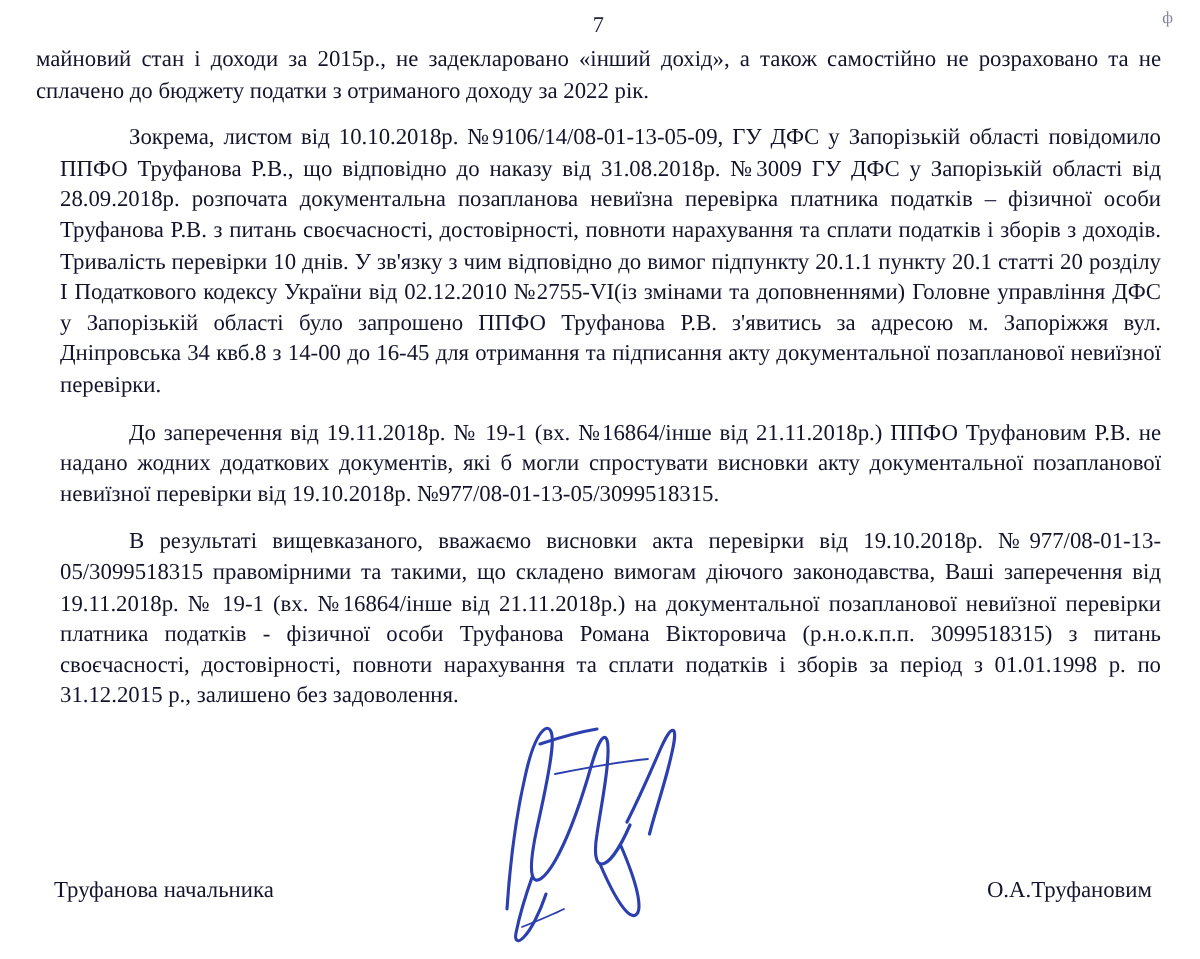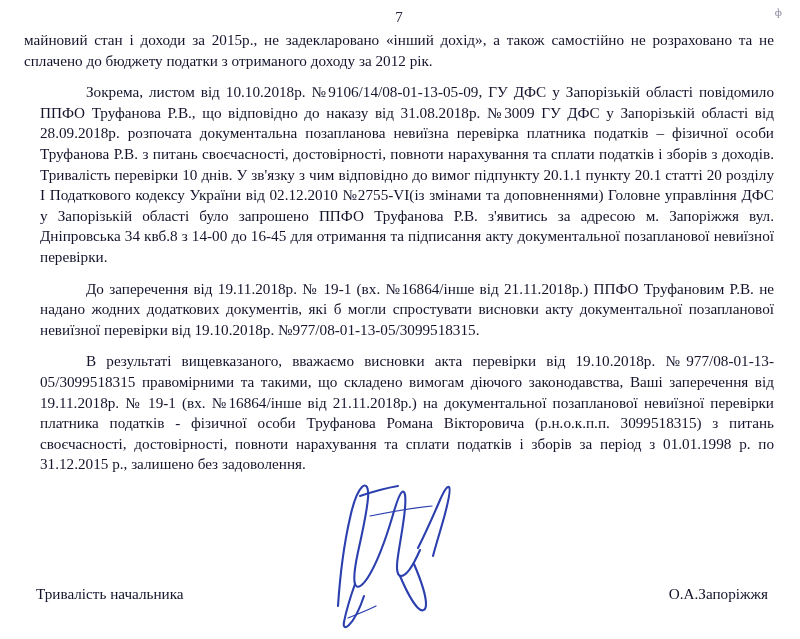--- a/index.html
+++ b/index.html
@@ -95,7 +95,7 @@
 
   <div class="page-number">7</div>
 
-  <p class="body-par">майновий стан і доходи за 2015р., не задекларовано «інший дохід», а також самостійно не розраховано та не сплачено до бюджету податки з отриманого доходу за 2012 рік.</p>
+  <p class="body-par">майновий стан і доходи за 2015р., не задекларовано «інший дохід», а також самостійно не розраховано та не сплачено до бюджету податки з отриманого доходу за 2022 рік.</p>
 
   <p class="body-par"><span class="indent"></span><span>Зокрема, листом від 10.10.2018р. №9106/14/08-01-13-05-09, ГУ ДФС у Запорізькій області повідомило ППФО Труфанова Р.В., що відповідно до наказу від 31.08.2018р. №3009 ГУ ДФС у Запорізькій області від 28.09.2018р. розпочата документальна позапланова невиїзна перевірка платника податків – фізичної особи Труфанова Р.В. з питань своєчасності, достовірності, повноти нарахування та сплати податків і зборів з доходів. Тривалість перевірки 10 днів. У зв'язку з чим відповідно до вимог підпункту 20.1.1 пункту 20.1 статті 20 розділу І Податкового кодексу України від 02.12.2010 №2755-VI(із змінами та доповненнями) Головне управління ДФС у Запорізькій області було запрошено ППФО Труфанова Р.В. з'явитись за адресою м. Запоріжжя вул. Дніпровська 34 квб.8  з 14-00 до 16-45 для отримання та підписання акту документальної позапланової невиїзної перевірки.</span></p>
 

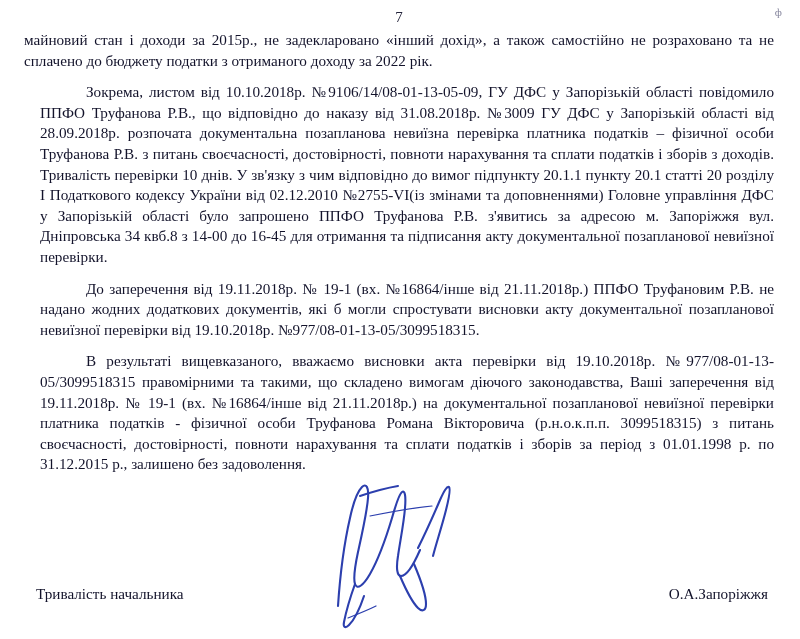--- a/index.html
+++ b/index.html
@@ -104,7 +104,7 @@
   <p class="body-par"><span class="indent"></span><span>В результаті вищевказаного, вважаємо висновки акта перевірки від 19.10.2018р. №977/08-01-13-05/3099518315 правомірними та такими, що складено вимогам діючого законодавства, Ваші заперечення від 19.11.2018р. № 19-1   (вх. №16864/інше від 21.11.2018р.)  на документальної позапланової невиїзної перевірки платника податків - фізичної особи Труфанова Романа Вікторовича (р.н.о.к.п.п. 3099518315) з питань своєчасності, достовірності, повноти нарахування та сплати податків і зборів за період з 01.01.1998 р. по 31.12.2015 р., залишено без задоволення.</span></p>
 
   <div class="sign-row">
-    <span class="sign-title">Тривалість начальника</span>
+    <span class="sign-title">Труфанова начальника</span>
     <span class="sign-name">О.А.Запоріжжя</span>
   </div>
 

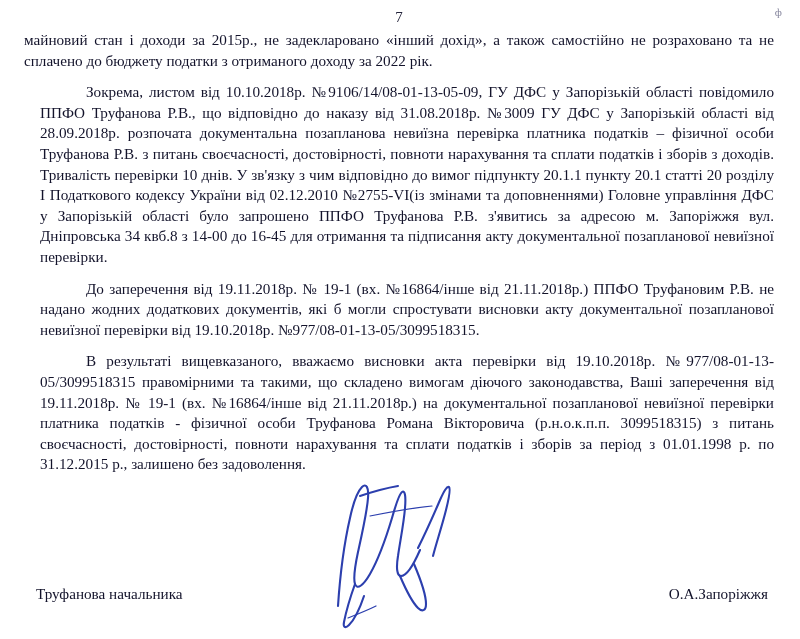--- a/index.html
+++ b/index.html
@@ -105,7 +105,7 @@
 
   <div class="sign-row">
     <span class="sign-title">Труфанова начальника</span>
-    <span class="sign-name">О.А.Запоріжжя</span>
+    <span class="sign-name">О.А.Труфановим</span>
   </div>
 
   <div class="signature">

